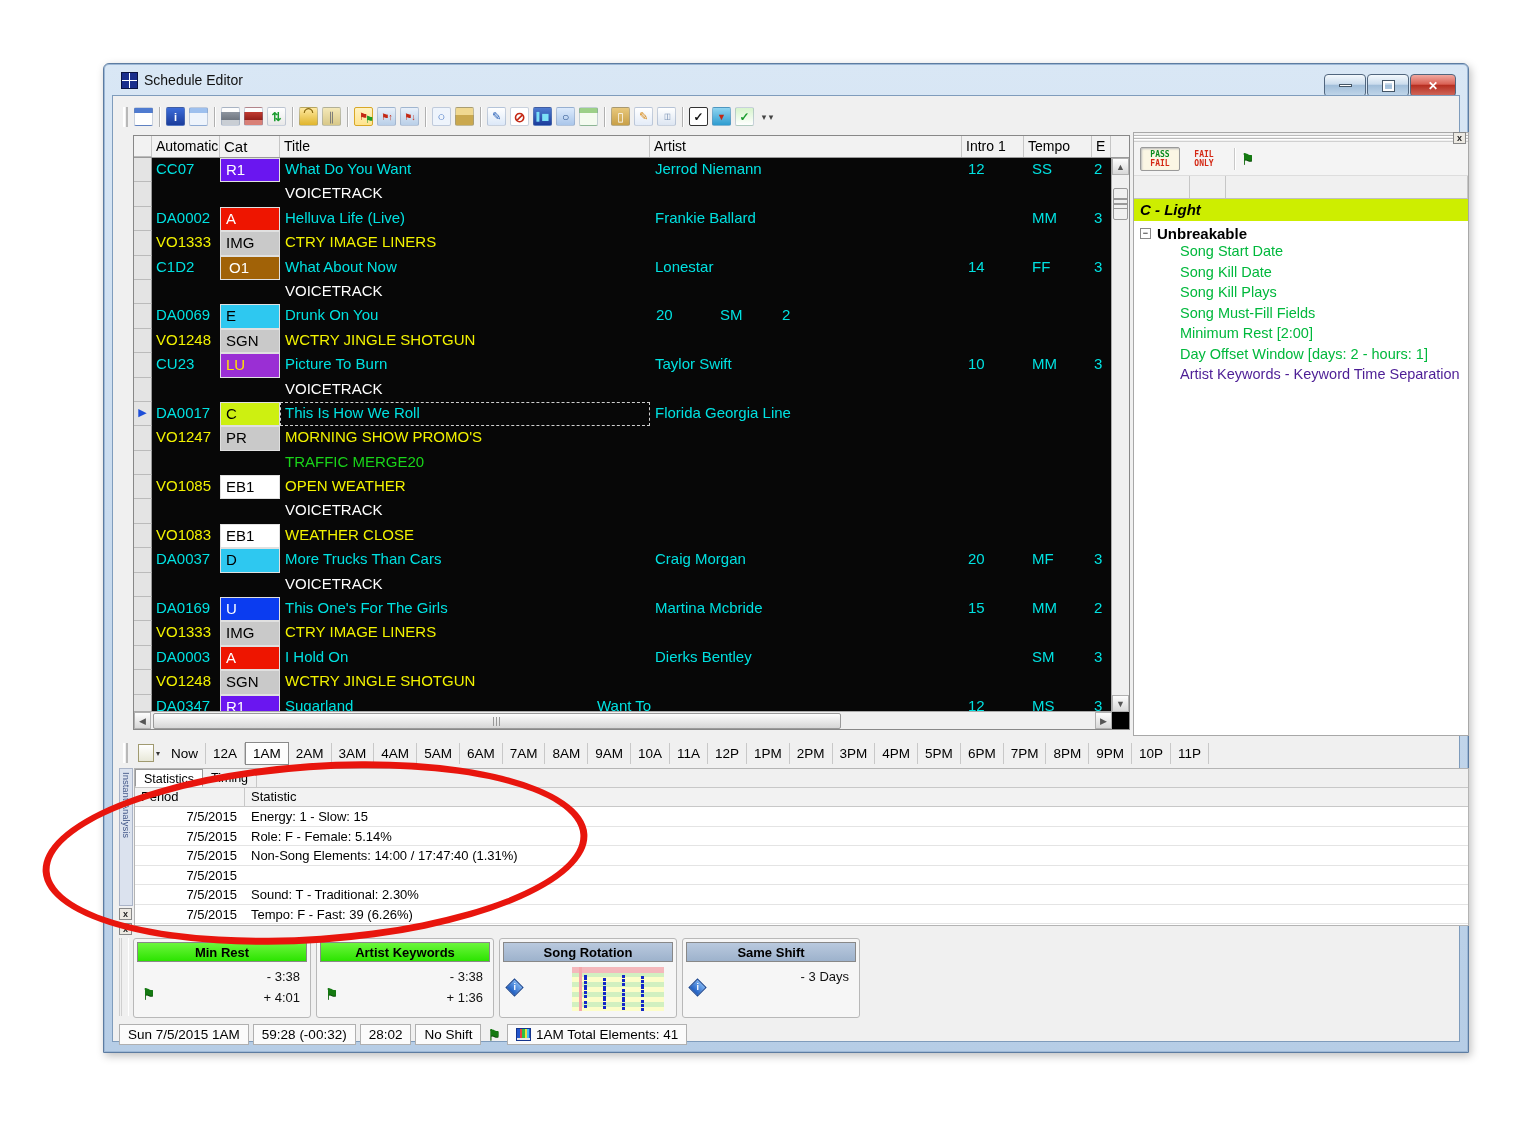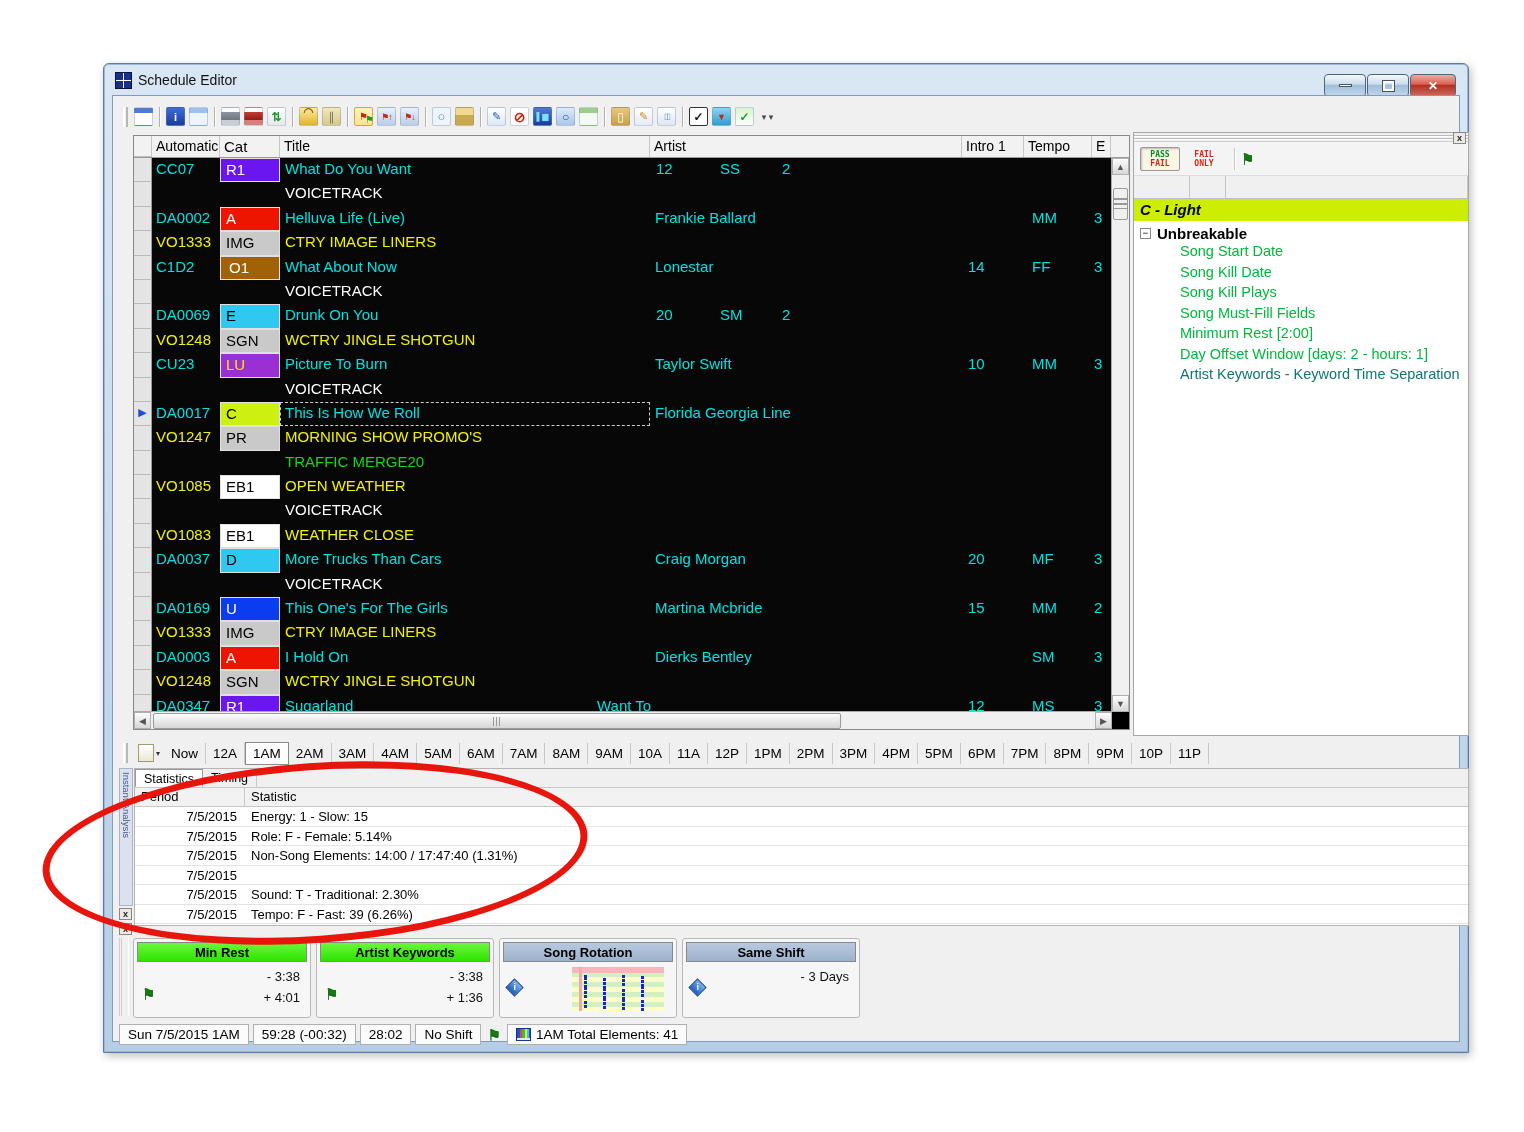--- a/index.html
+++ b/index.html
@@ -10,7 +10,7 @@
   .window{position:absolute;left:103px;top:63px;width:1366px;height:990px;
           background:linear-gradient(#d9e7f5,#b6cde6);border:1px solid #5d7ca1;
           border-radius:6px 6px 0 0;box-shadow:0 0 0 1px #9db8d6 inset,2px 3px 8px rgba(0,0,0,.25);}
-  .titlebar{position:absolute;left:0;top:0;right:0;height:32px;display:flex;align-items:center;padding-left:11px;}
+  .titlebar{position:absolute;left:0;top:0;right:0;height:32px;display:flex;align-items:center;padding-left:17px;}
   .app-icon{width:17px;height:17px;background:#1a2e8c;border:1px solid #0a1240;margin-right:6px;
             background-image:linear-gradient(90deg,transparent 45%,#fff 45%,#fff 55%,transparent 55%),
             linear-gradient(transparent 45%,#fff 45%,#fff 55%,transparent 55%);}

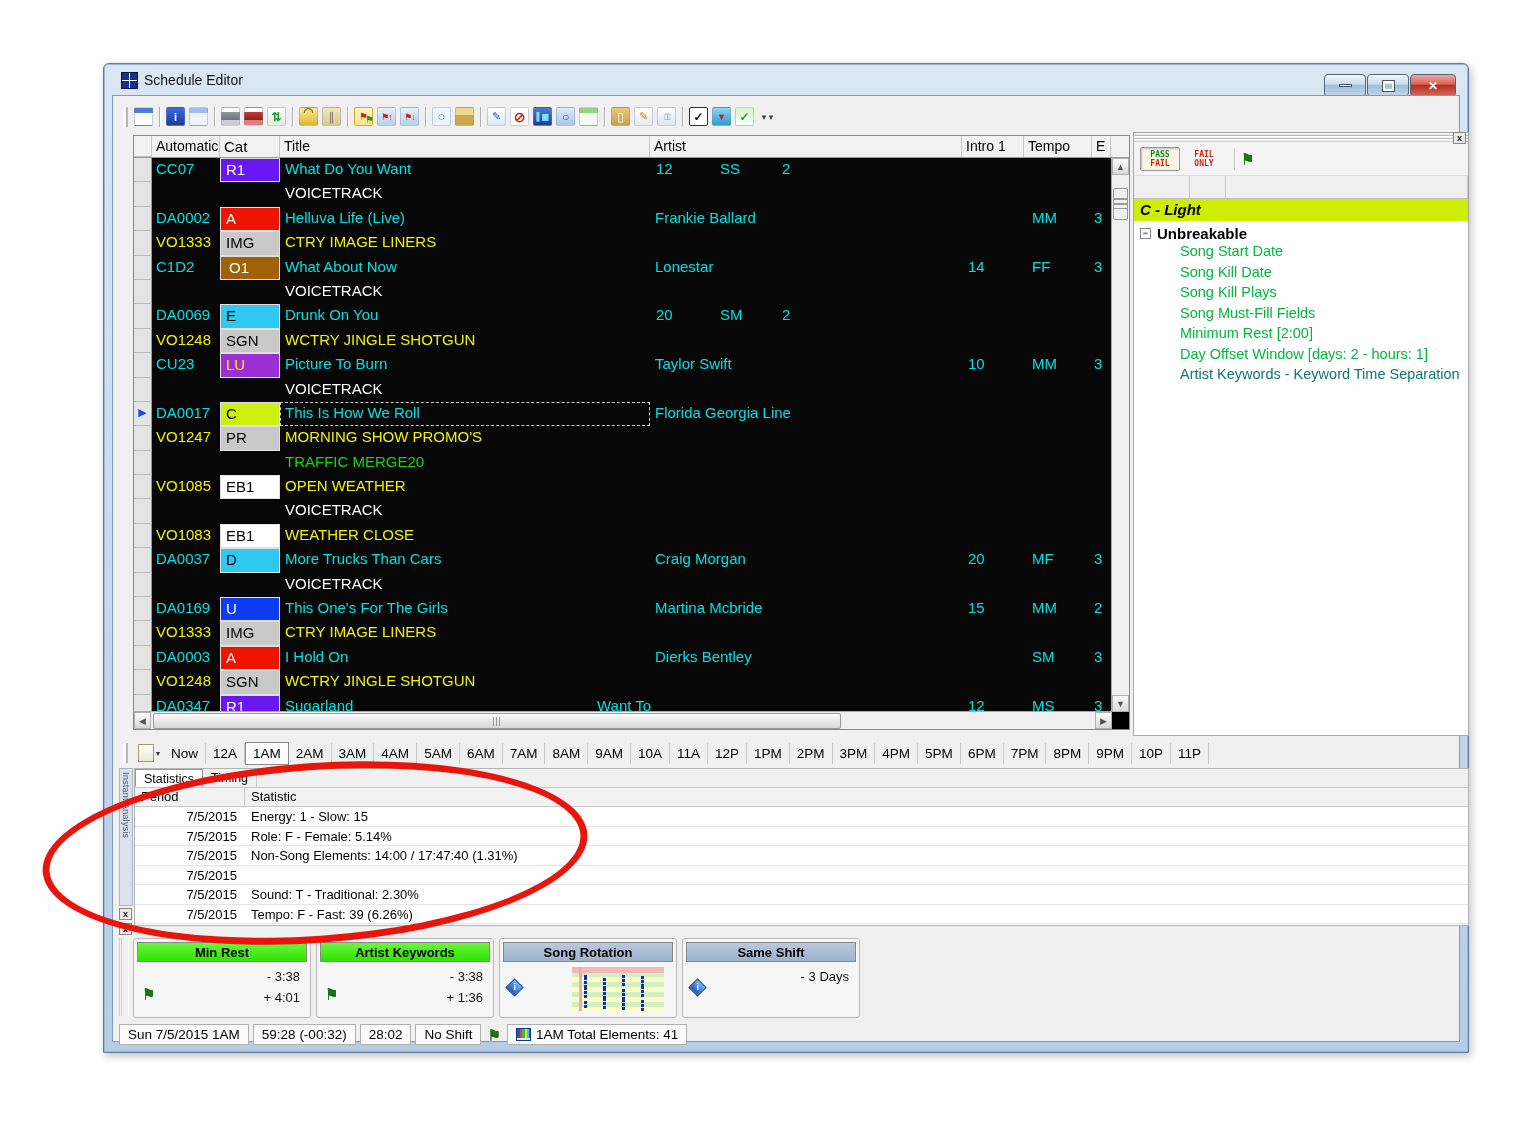--- a/index.html
+++ b/index.html
@@ -257,6 +257,7 @@
               <div class="cell c-id c-cyan">CC07</div>
               <div class="cell c-cat filled" style="background: rgb(106, 22, 240); color: rgb(255, 255, 255);">R1</div>
               <div class="cell c-title c-cyan">What Do You Want</div>
+              <div class="cell c-artist c-cyan">Jerrod Niemann</div>
               <div class="cell c-intro c-cyan">12</div>
               <div class="cell c-tempo c-cyan">SS</div>
               <div class="cell c-e c-cyan">2</div>

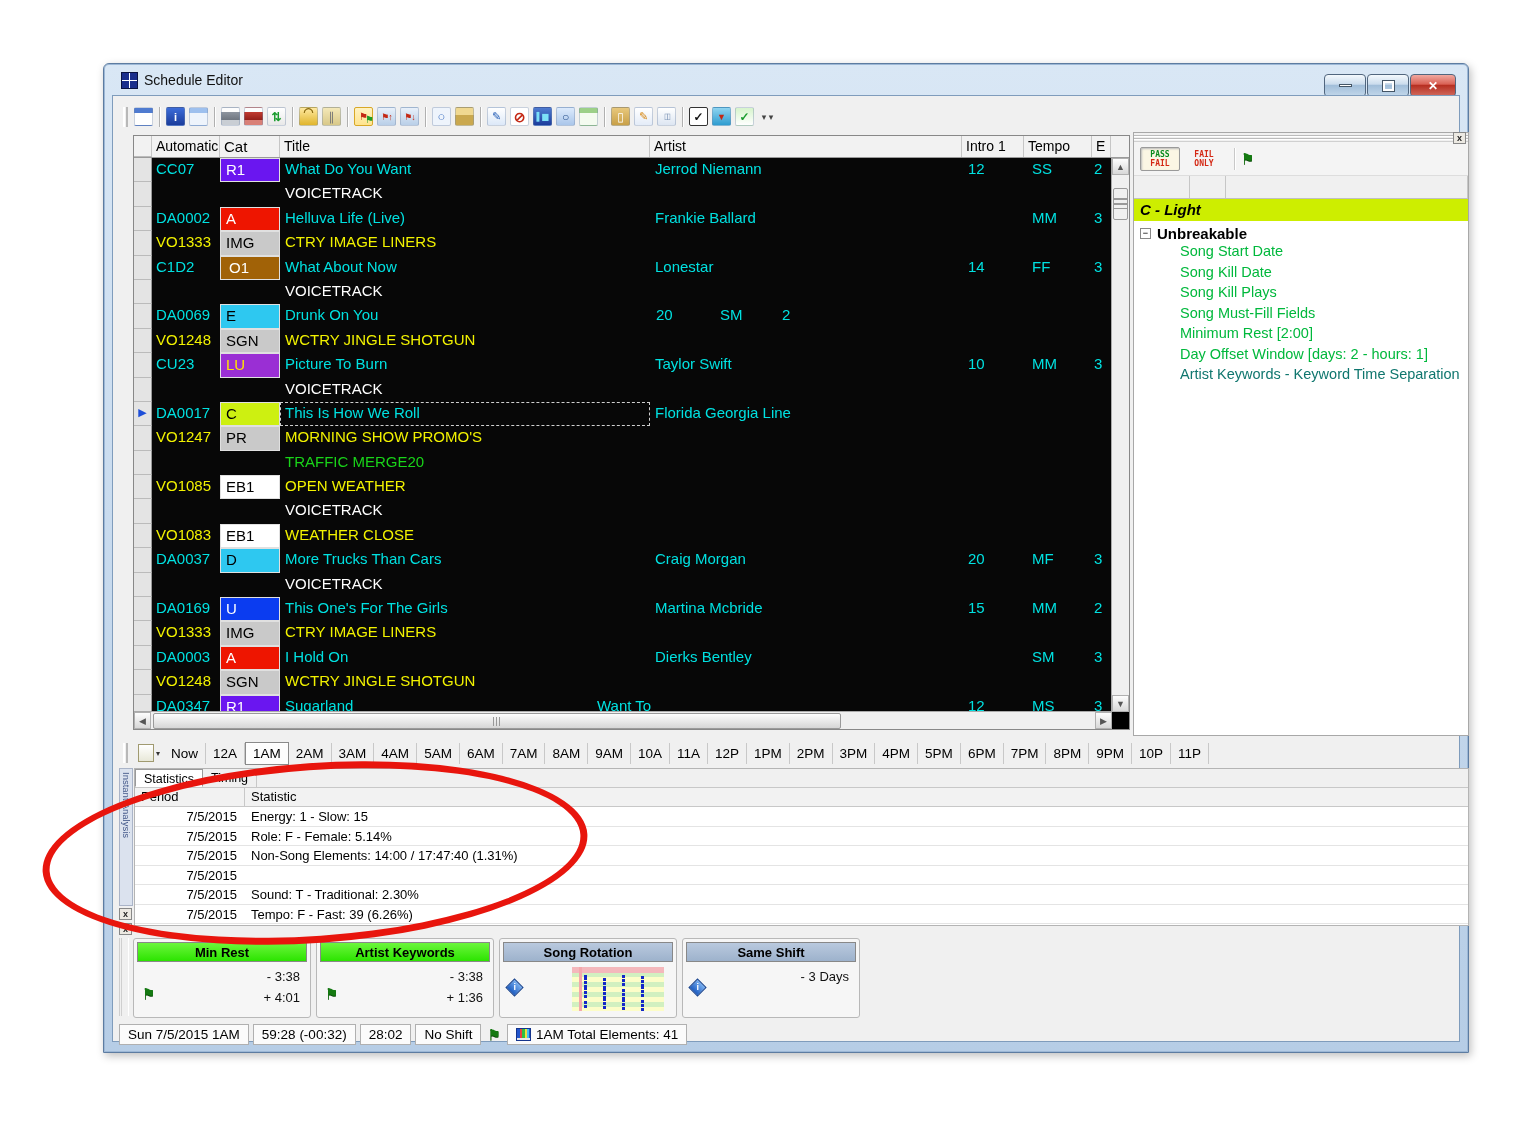--- a/index.html
+++ b/index.html
@@ -527,7 +527,7 @@
             <div class="rule-item" style="color: rgb(0, 184, 60);">Song Must-Fill Fields</div>
             <div class="rule-item" style="color: rgb(0, 184, 60);">Minimum Rest [2:00]</div>
             <div class="rule-item" style="color: rgb(0, 184, 60);">Day Offset Window [days: 2 - hours: 1]</div>
-            <div class="rule-item" style="color: #0f766e;">Artist Keywords - Keyword Time Separation</div>
+            <div class="rule-item" style="color: #4c1d95;">Artist Keywords - Keyword Time Separation</div>
           </div>
       </div>
 

